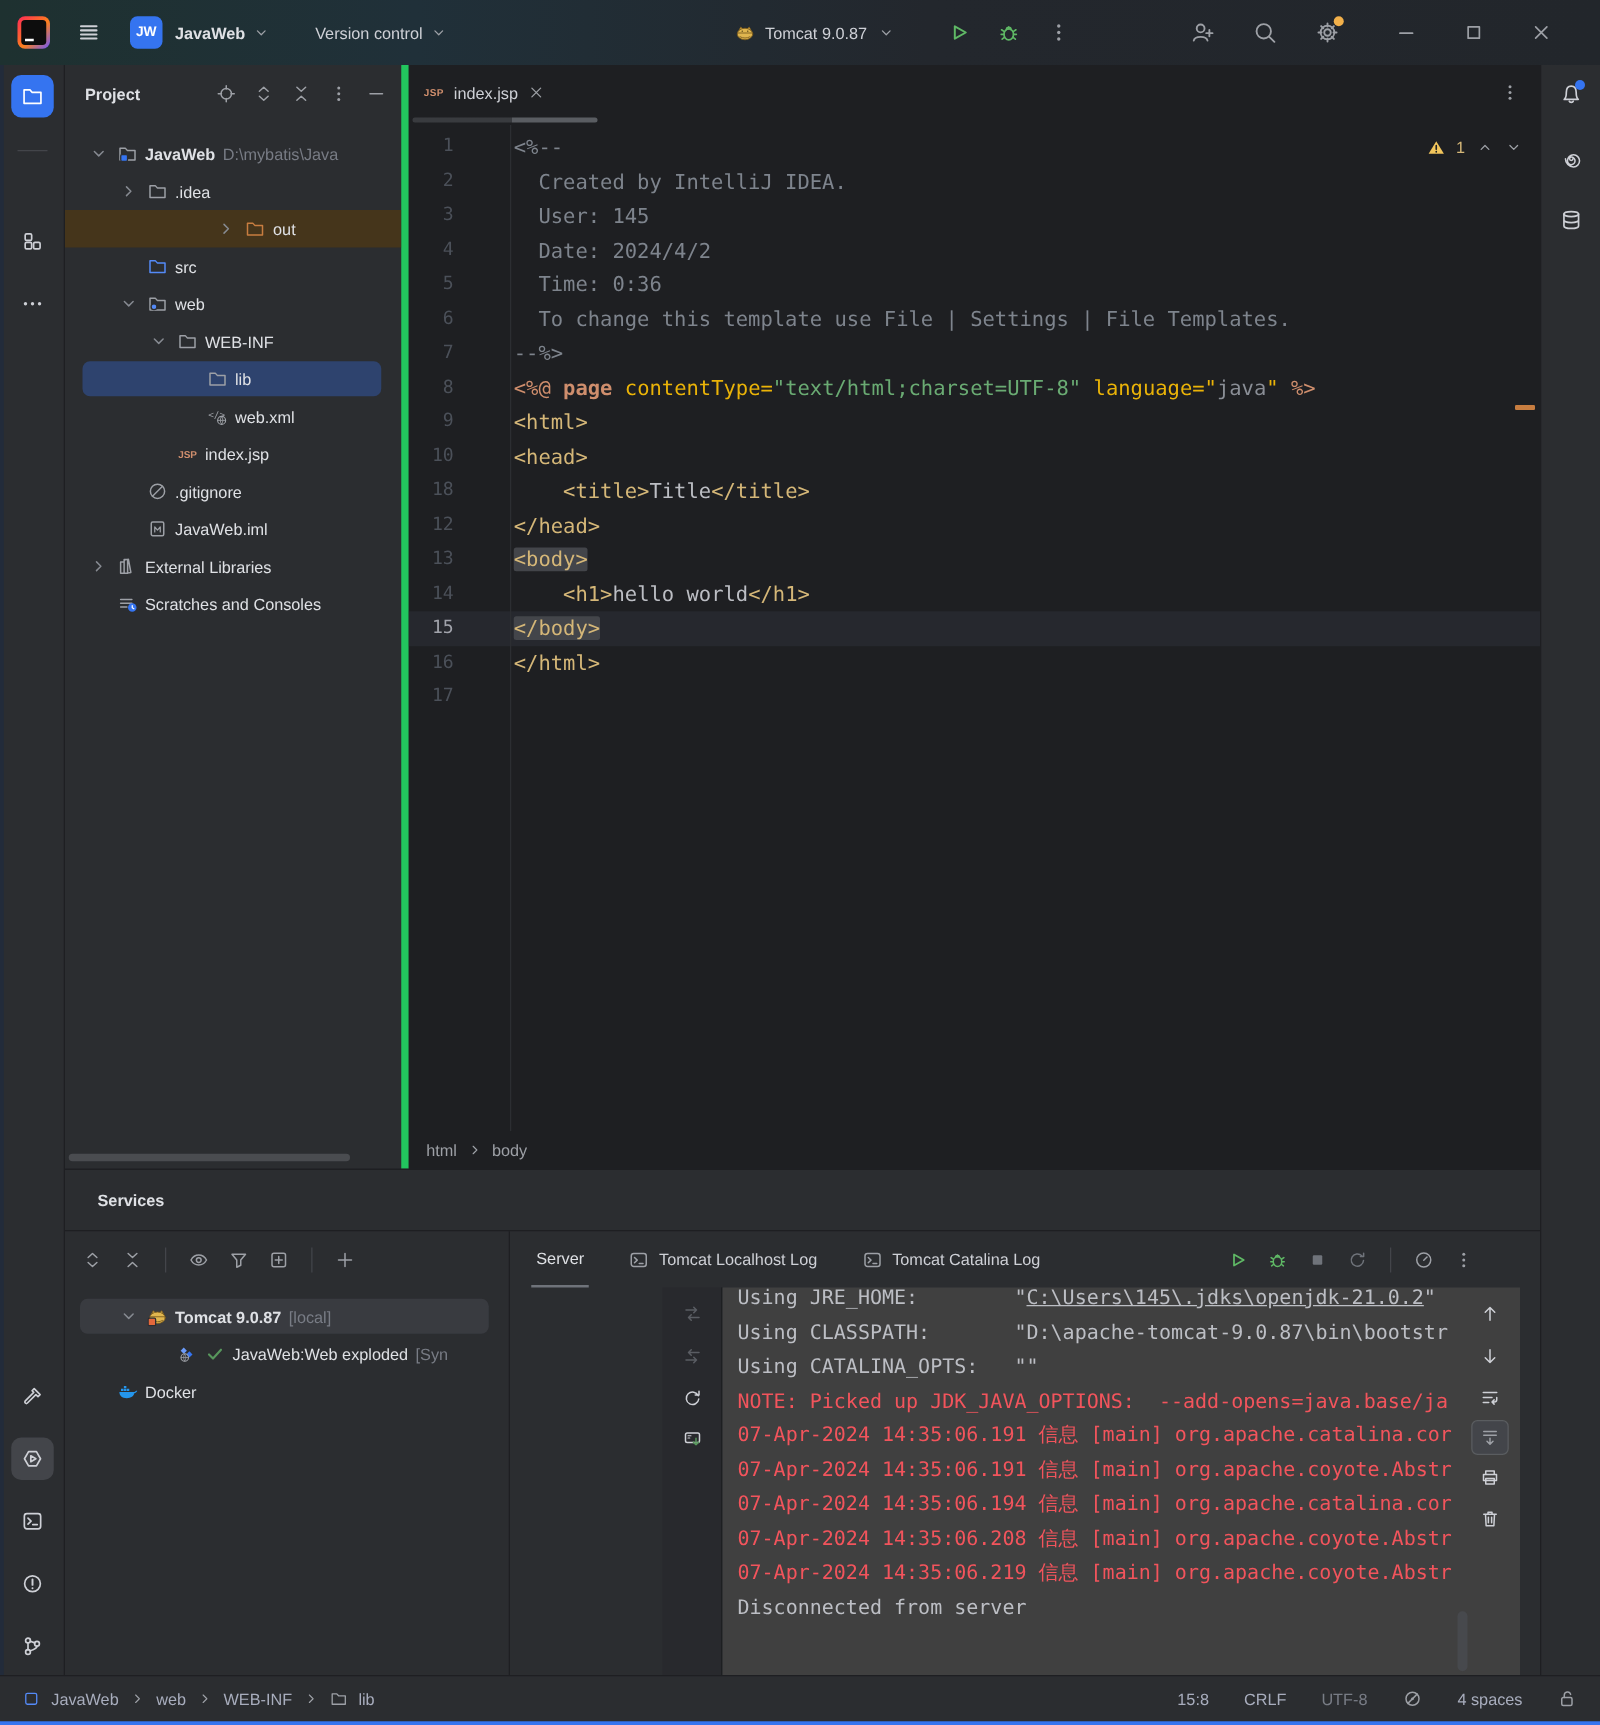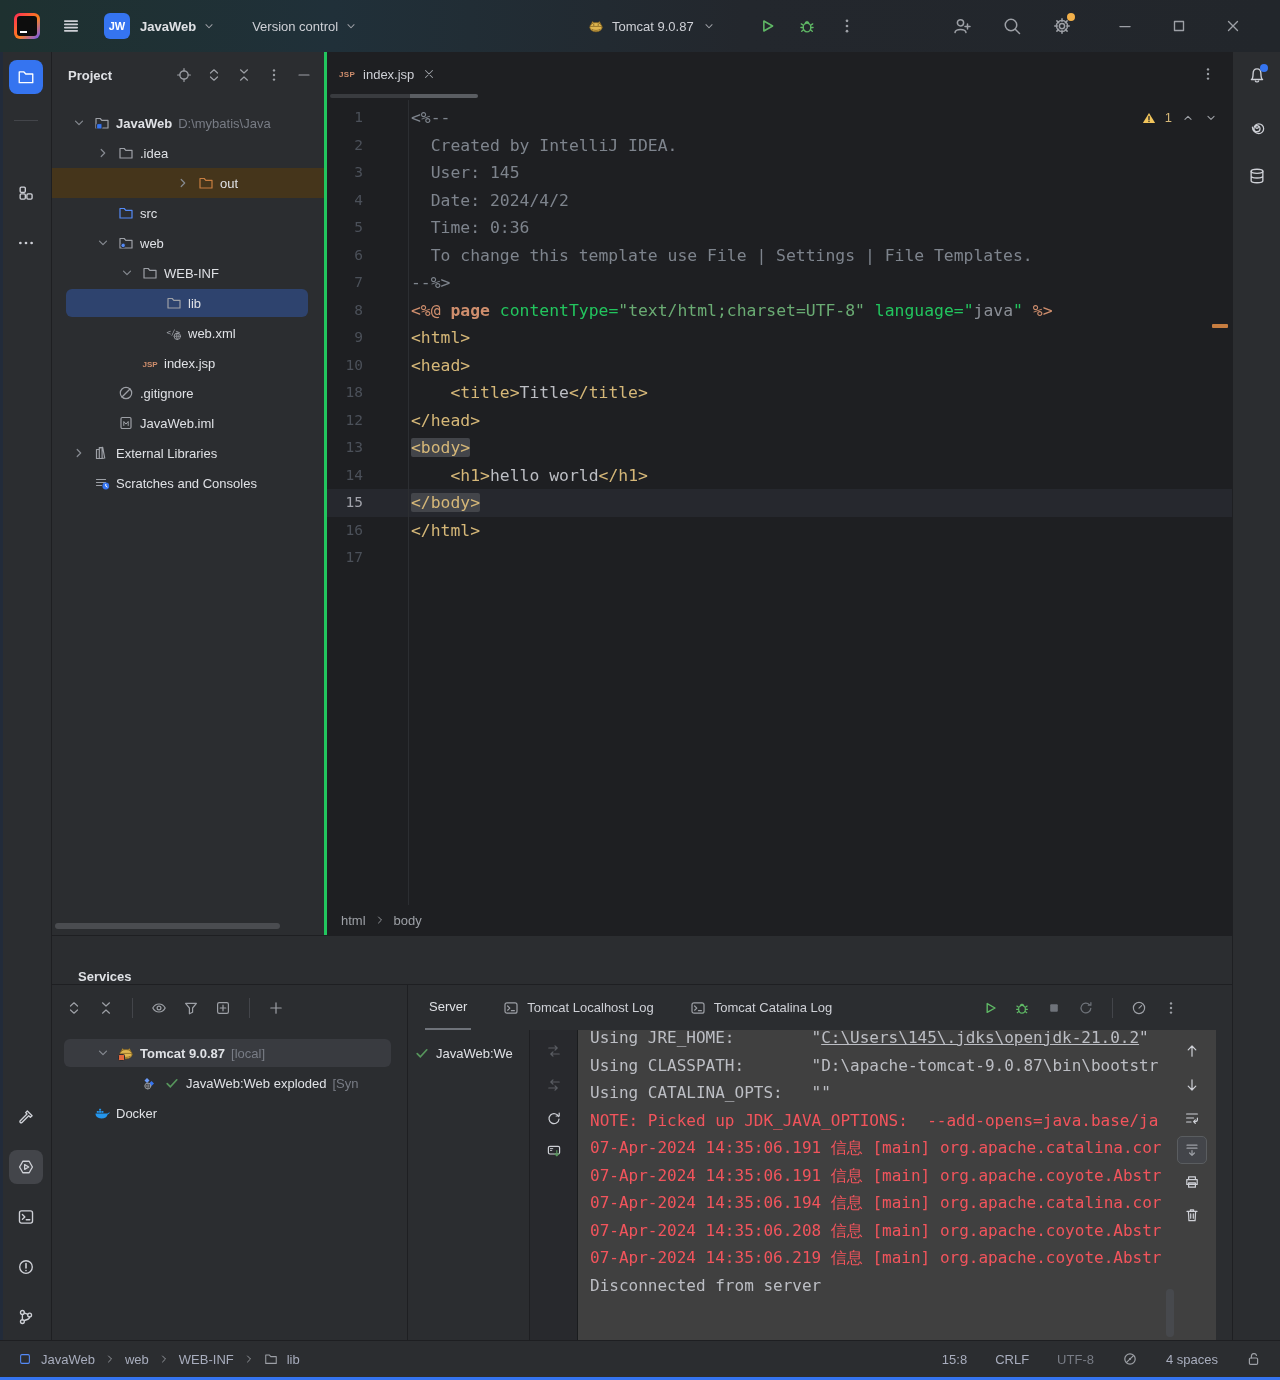--- a/index.html
+++ b/index.html
@@ -40,7 +40,7 @@
   .bell-wrap{position:relative}
   .bell-wrap::after{content:"";position:absolute;right:-2px;top:-2px;width:8px;height:8px;border-radius:50%;background:#3574F0}
   
-  #project-panel{position:absolute;left:52px;top:52px;width:275px;height:883px;background:#2B2D30;border-right:3px solid #22c55e;overflow:hidden}
+  #project-panel{position:absolute;left:52px;top:52px;width:275px;height:883px;background:#2B2D30;border-right:6px solid #22c55e;overflow:hidden}
   .pp-header{height:46px;display:flex;align-items:center;padding:0 12px 0 16px}
   .pp-title{font-weight:700;color:#DFE1E5}
   .pp-icons{margin-left:auto;display:flex;gap:14px;color:#9DA0A6}

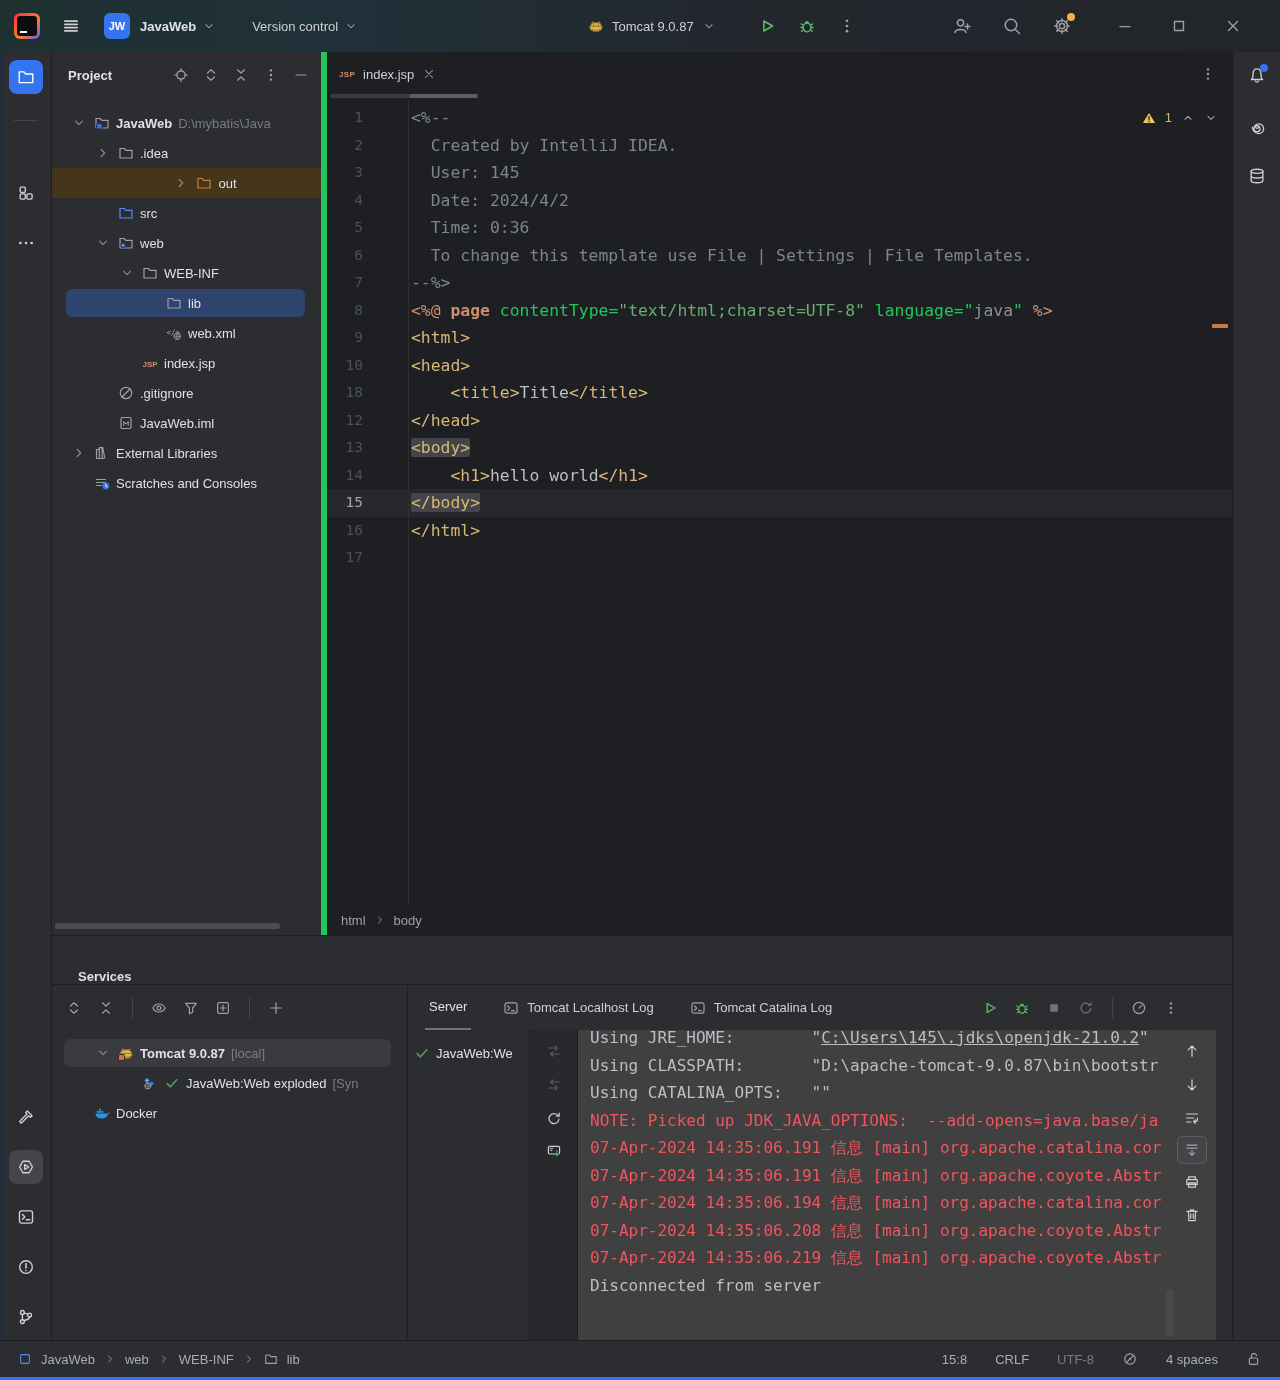--- a/index.html
+++ b/index.html
@@ -72,7 +72,7 @@
   .ccode{padding-left:48px;white-space:pre}
   .gutter-line{position:absolute;left:81px;top:0;width:1px;height:100%;background:#2C2E32}
   .cmt{color:#7E848D}.dir{color:#CF8E6D}.dirb{color:#CF8E6D;font-weight:700}
-  .att{color:#22c55e}.str{color:#6AAB73}.jdim{color:#8A8E96}
+  .att{color:#eab308}.str{color:#6AAB73}.jdim{color:#8A8E96}
   .tag{color:#D5B778}.txt{color:#BCBEC4}.hl{background:#43454A;border-radius:2px}
   .warn-widget{position:absolute;top:58px;right:14px;display:flex;align-items:center;gap:9px;z-index:3}
   .warn-count{color:#D5B778}

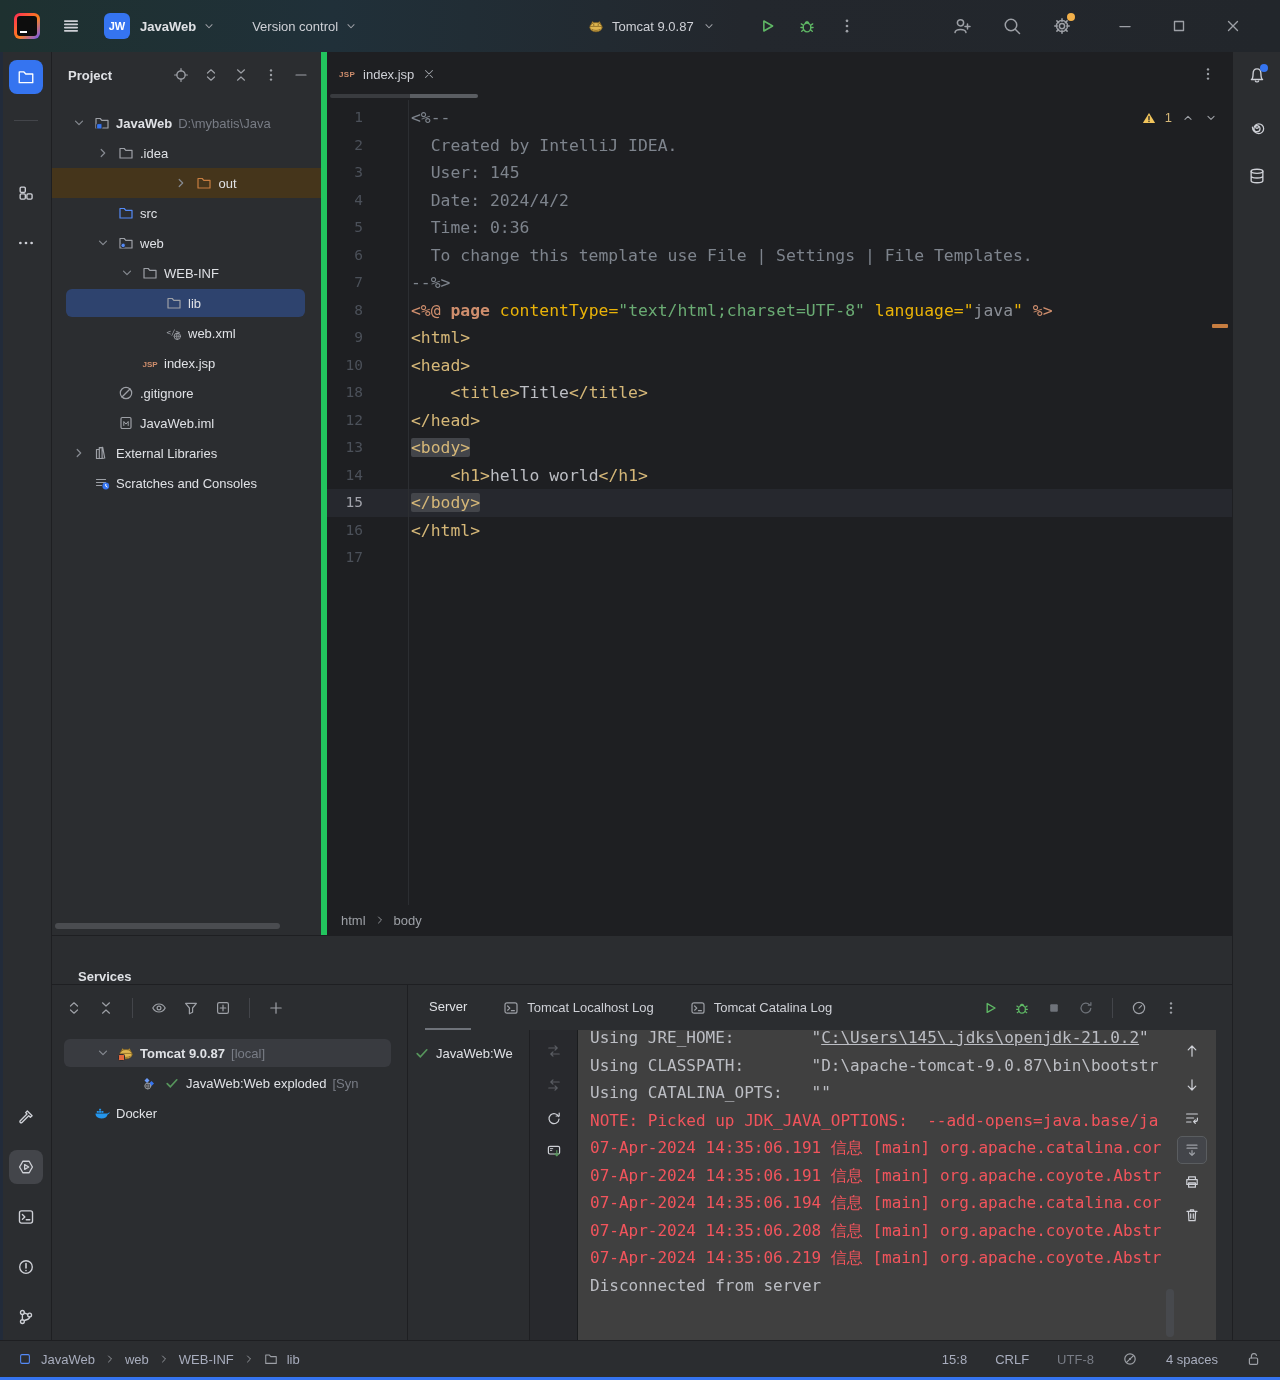--- a/index.html
+++ b/index.html
@@ -81,7 +81,7 @@
     gap:8px;padding-left:14px;color:#9DA0A6}
   
   #services{position:absolute;left:52px;top:935px;width:1180px;height:405px;background:#2B2D30;border-top:1px solid #1E1F22}
-  .svc-header{height:49px;display:flex;align-items:flex-end;padding-left:26px;font-weight:700;border-bottom:1px solid #1E1F22}
+  .svc-header{height:49px;display:flex;align-items:center;padding-left:26px;font-weight:700;border-bottom:1px solid #1E1F22}
   .svc-toolbar{position:relative;height:45px;display:flex;align-items:center;padding-left:14px;gap:16px;color:#9DA0A6}
   .vsep{width:1px;height:20px;background:#43454A;margin:0 2px}
   .svc-tabs{position:absolute;left:373px;top:0;height:45px;display:flex;gap:28px;align-items:stretch}

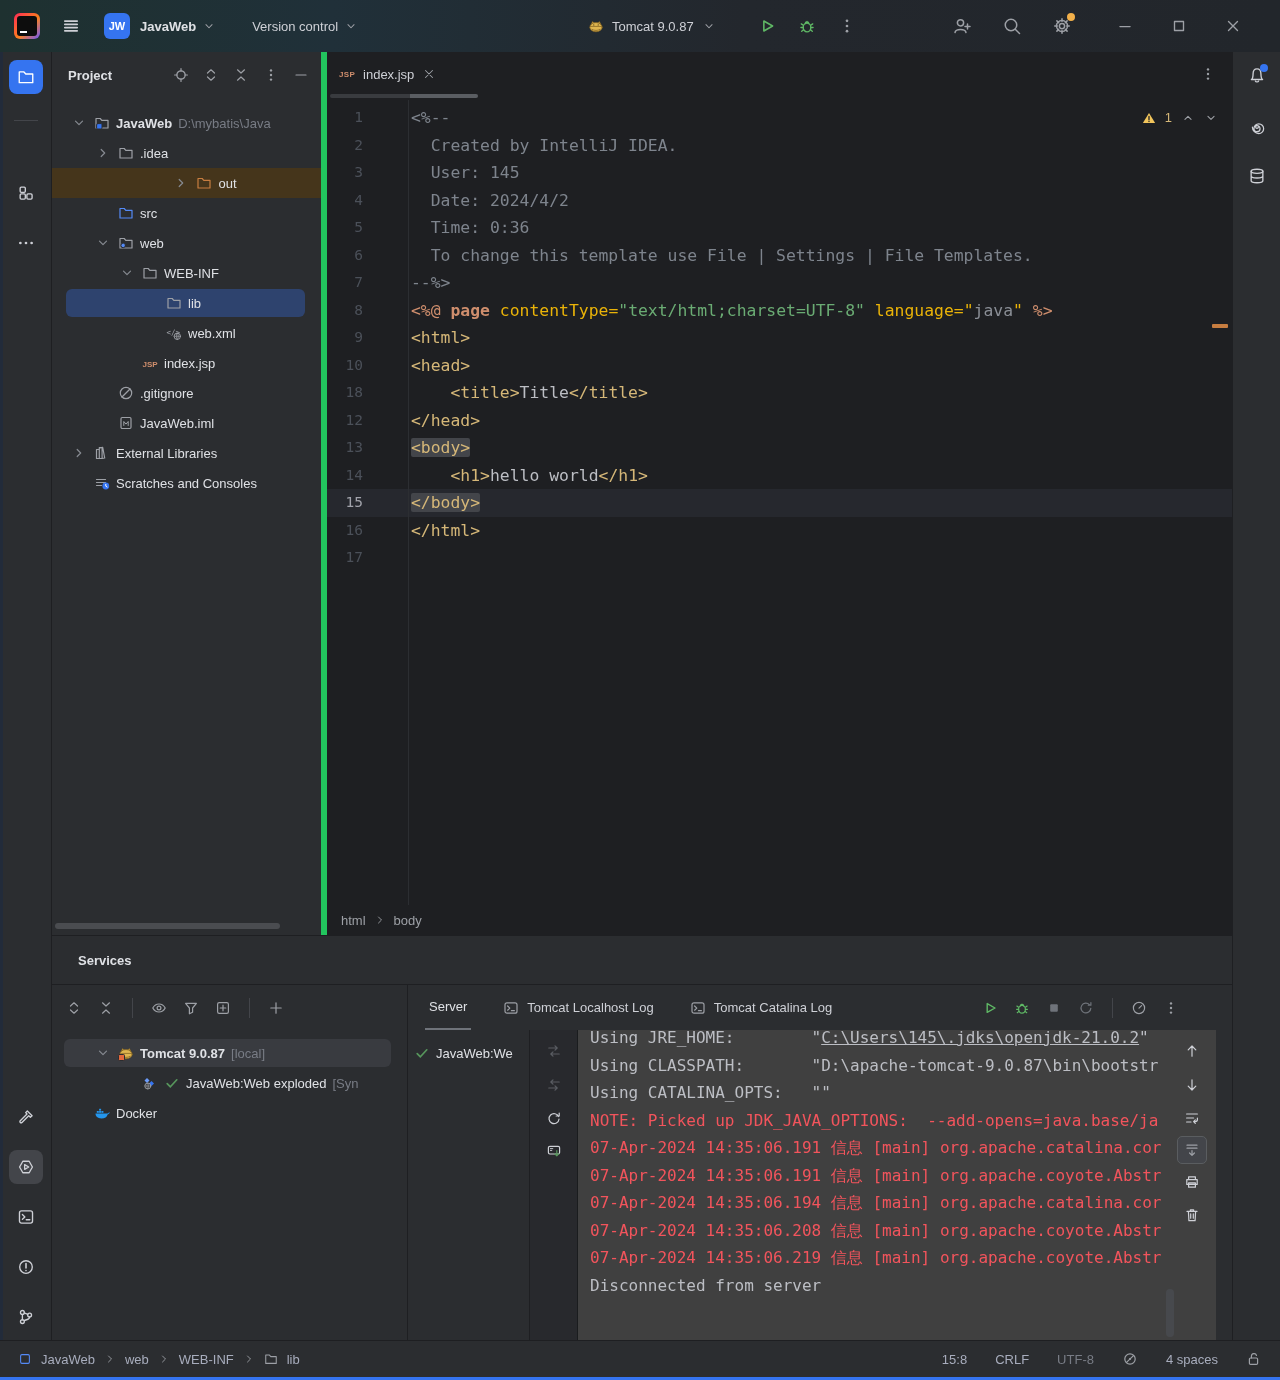--- a/index.html
+++ b/index.html
@@ -780,16 +780,6 @@
           <span class="tlabel" data-name="tree-item-label">Docker</span>
         </div>
       </div>
-    <div class="svc-mid" data-name="server-column">
-      <div class="mid-row" data-name="deployment-item">
-        <span class="ic" data-name="check-icon">
-            <svg viewBox="0 0 16 16" fill="none" stroke="currentColor" stroke-width="1.2" stroke-linecap="round" stroke-linejoin="round">
-              <path d="M3.2 8.6l3.2 3.2 6.4-7" stroke="#57965C" stroke-width="1.7"></path>
-            </svg>
-          </span>
-        <span data-name="deployment-label">JavaWeb:We</span>
-      </div>
-    </div>
     <div class="con-gutter" data-name="console-gutter">
       <span class="cg-ic ic cg-dim" style="top:13px" data-name="deploy-arrows-icon">
           <svg viewBox="0 0 16 16" fill="none" stroke="currentColor" stroke-width="1.2" stroke-linecap="round" stroke-linejoin="round">

